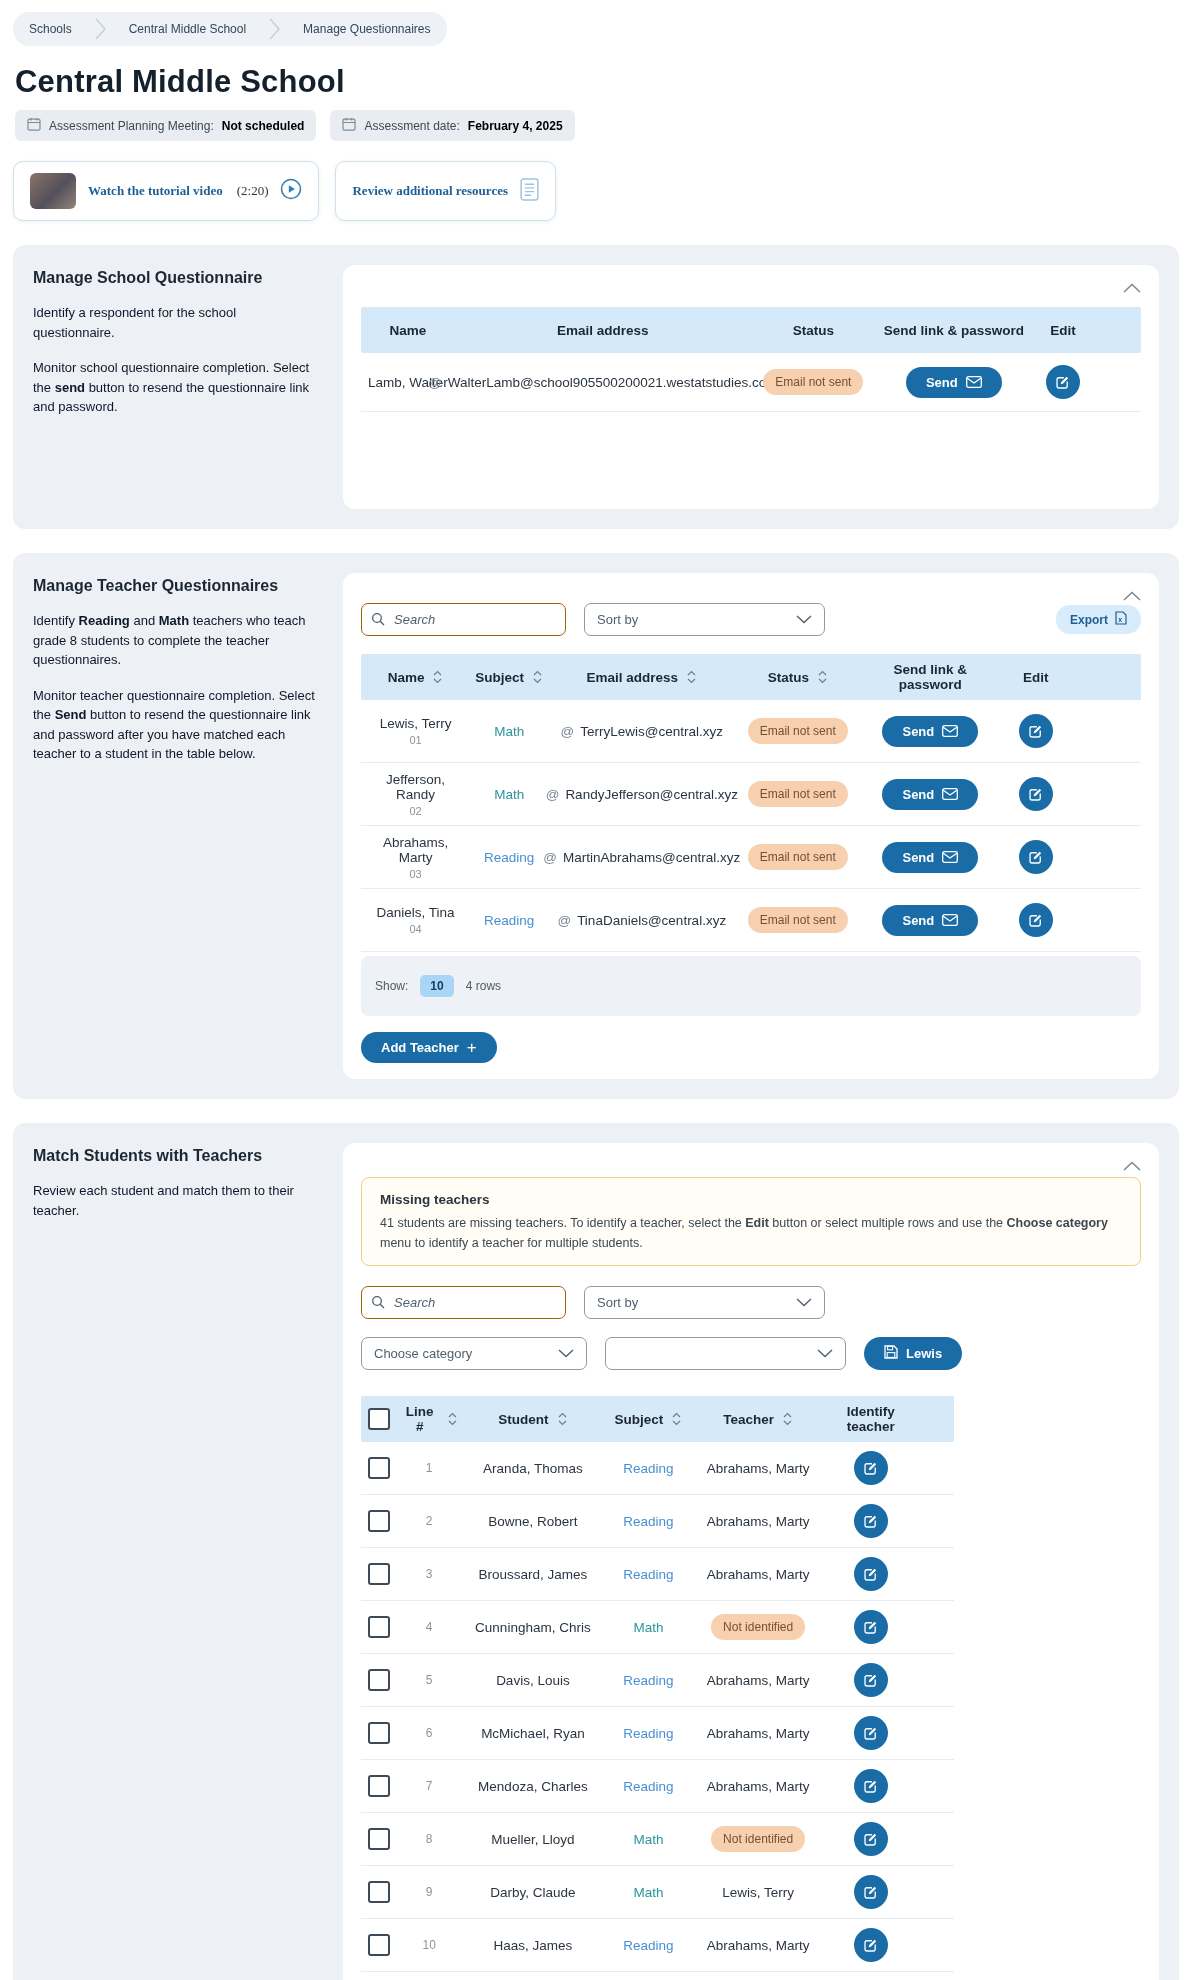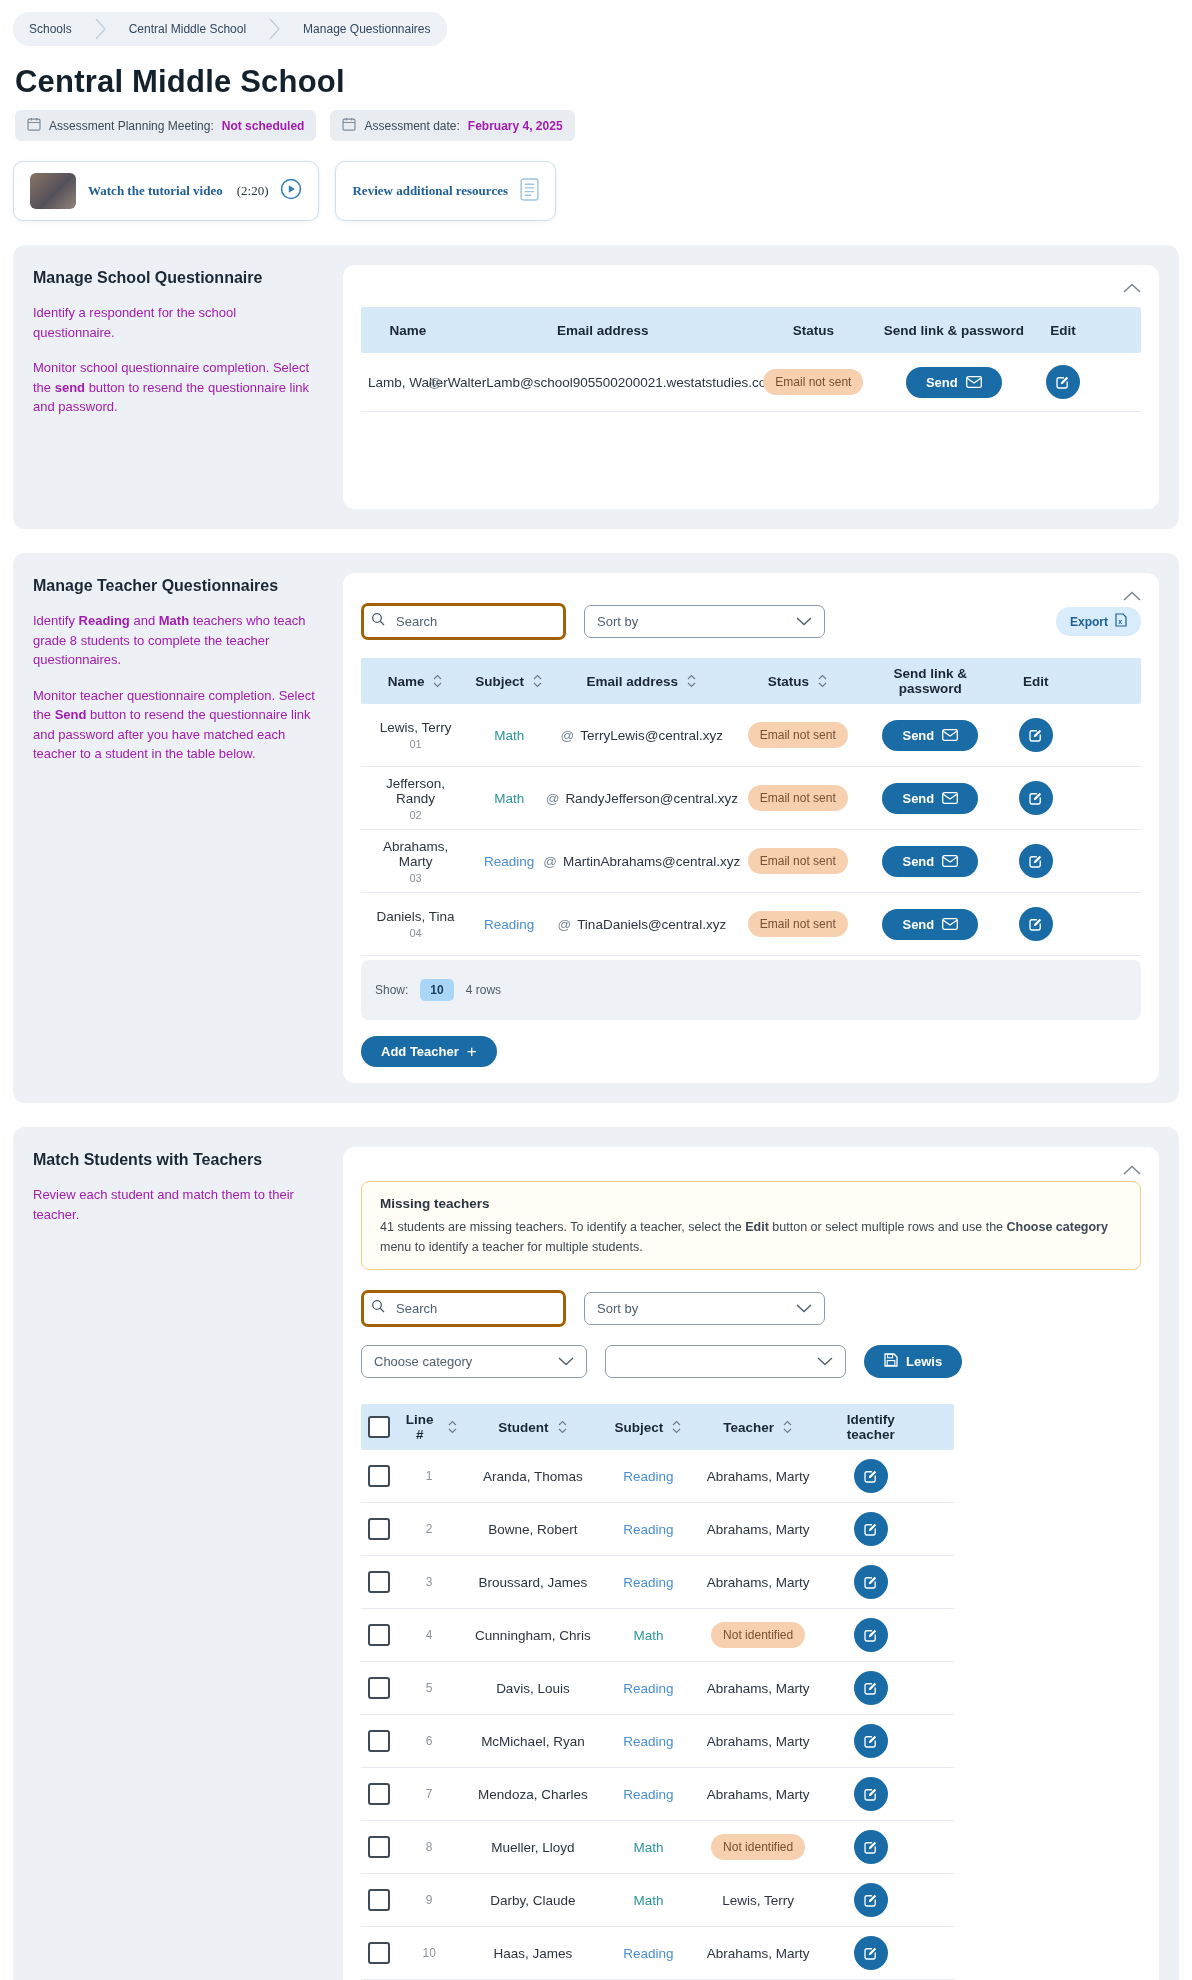--- a/index.html
+++ b/index.html
@@ -18,7 +18,7 @@
   .badges{display:flex;gap:14px;margin:4px 0 0 2px;}
   .meta-badge{display:inline-flex;align-items:center;gap:8px;background:#e9edf2;border-radius:6px;
               padding:7px 12px;font-size:12px;color:#3c4854;}
-  .meta-badge b{color:#a21caf;}
+  .meta-badge b{color:#000000;}
   
   .res-row{display:flex;gap:16px;margin:20px 0 0 0;}
   .res-card{display:flex;align-items:center;gap:12px;background:#fff;border:1px solid #cfe0ef;

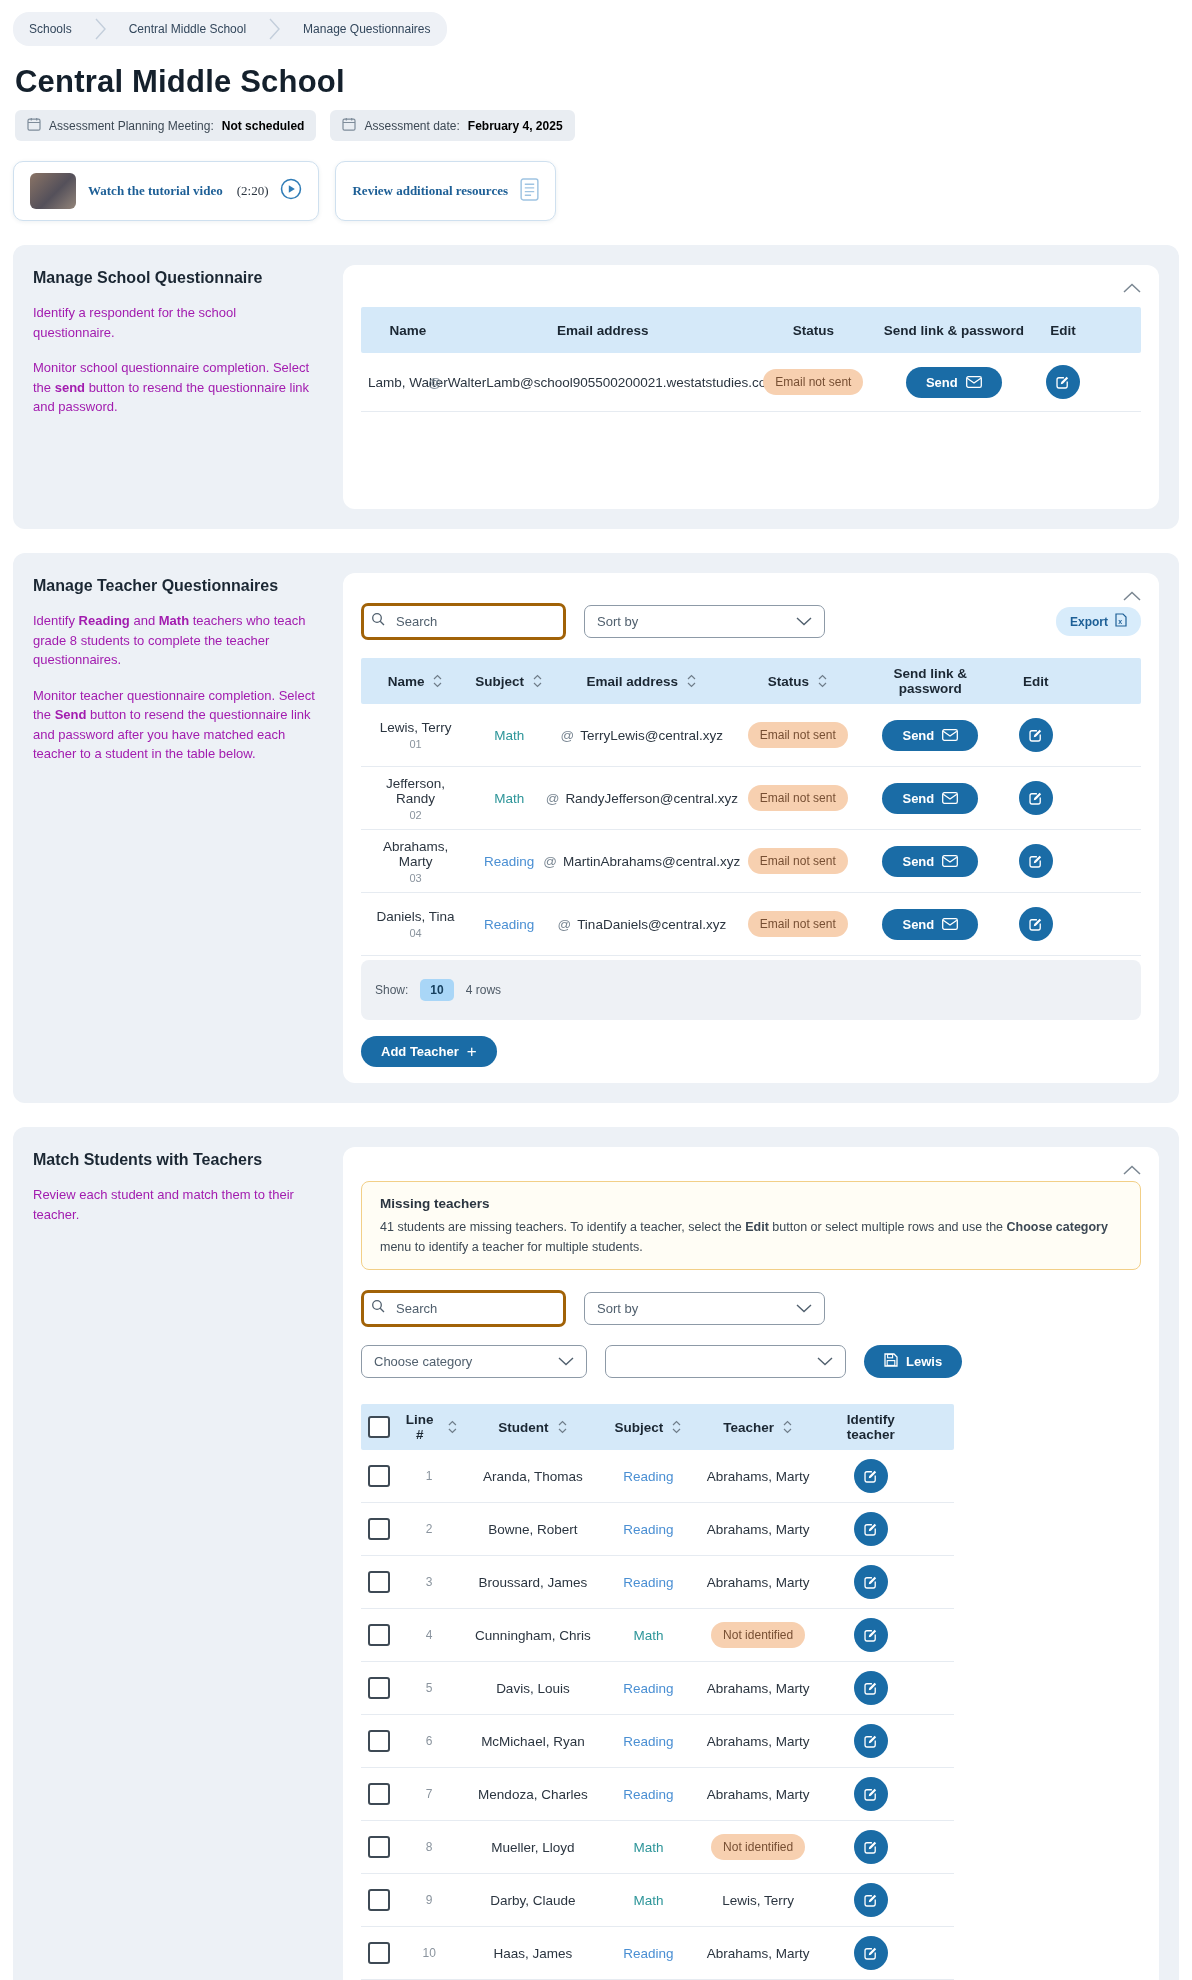--- a/index.html
+++ b/index.html
@@ -30,7 +30,7 @@
   .panel{background:#edf1f6;border-radius:12px;margin-top:24px;padding:20px;display:flex;gap:22px;}
   .panel-left{width:288px;flex:none;}
   .panel-left h2{font-size:16px;margin:4px 0 14px 0;color:#1b2733;}
-  .panel-left p{font-size:13px;color:#a21caf;line-height:1.5;margin:16px 0 16px 0;}
+  .panel-left p{font-size:13px;color:#0f172a;line-height:1.5;margin:16px 0 16px 0;}
   .card{background:#fff;border-radius:12px;flex:1;position:relative;padding:16px 18px;}
   .collapse{position:absolute;top:12px;right:14px;background:none;border:none;cursor:pointer;padding:4px;}
   

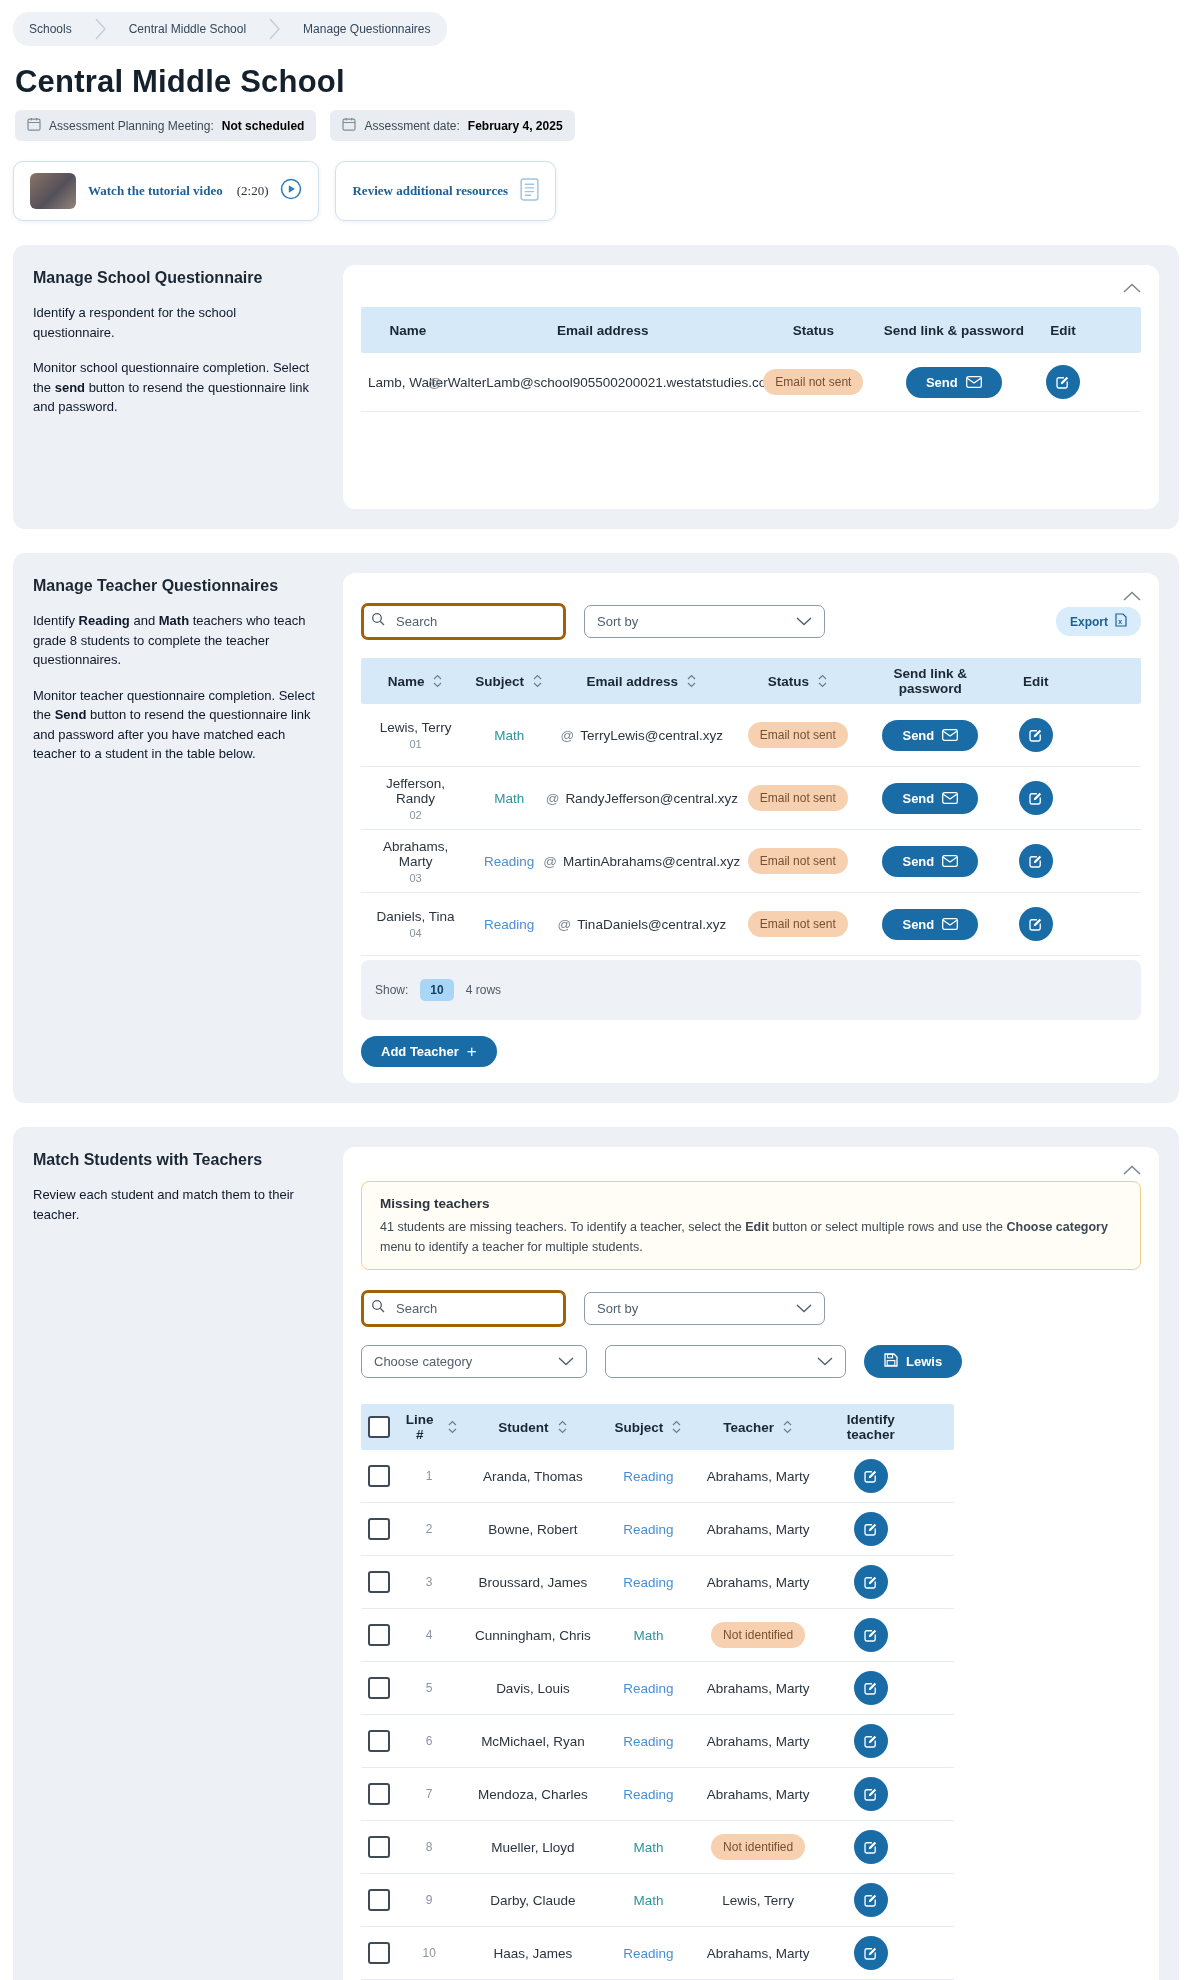--- a/index.html
+++ b/index.html
@@ -54,8 +54,8 @@
   
   .controls{display:flex;align-items:center;gap:18px;margin:6px 0 18px 0;}
   .search-box{position:relative;width:205px;}
-  .search-box input{width:100%;box-sizing:border-box;border:3px solid #a16207;border-radius:7px;
-                    padding:8px 10px 8px 32px;font-size:13px;color:#2b3540;font-family:inherit;background:#fff;}
+  .search-box input{width:100%;box-sizing:border-box;border:1px solid #a16207;border-radius:7px;
+                    padding:8px 10px 8px 32px;font-size:13px;color:#2b3540;font-family:inherit;background:#fff;font-style:italic;}
   .search-box input::placeholder{color:#51606e;}
   .search-ic{position:absolute;left:10px;top:9px;}
   .selectbox{display:flex;align-items:center;justify-content:space-between;border:1px solid #8d9aa7;

